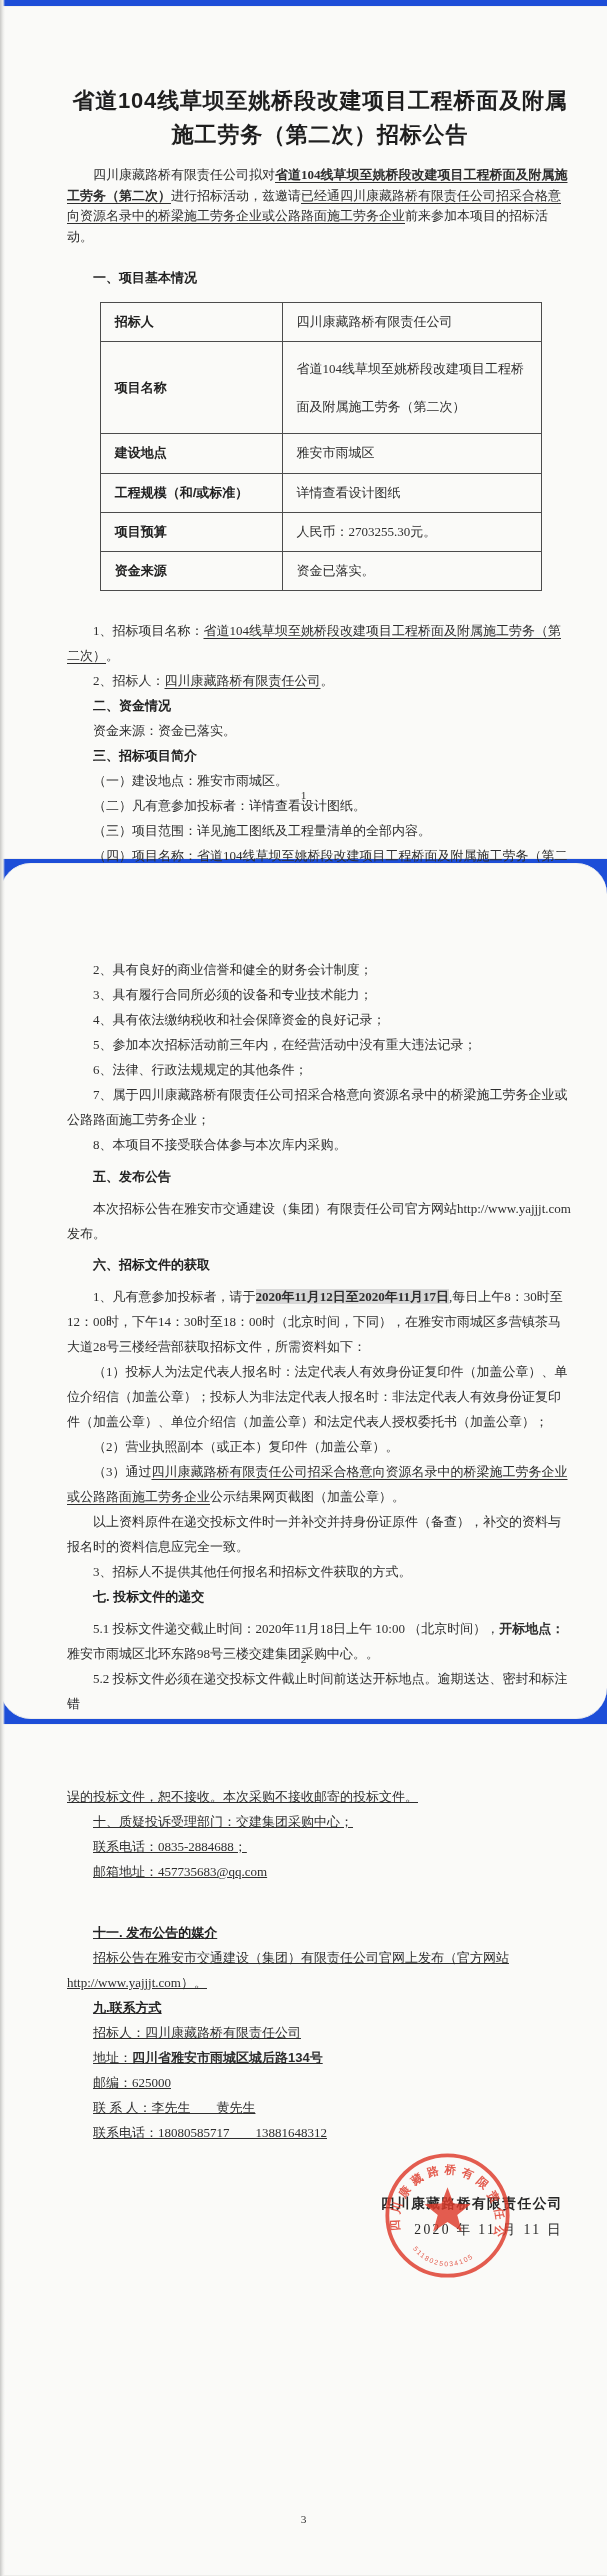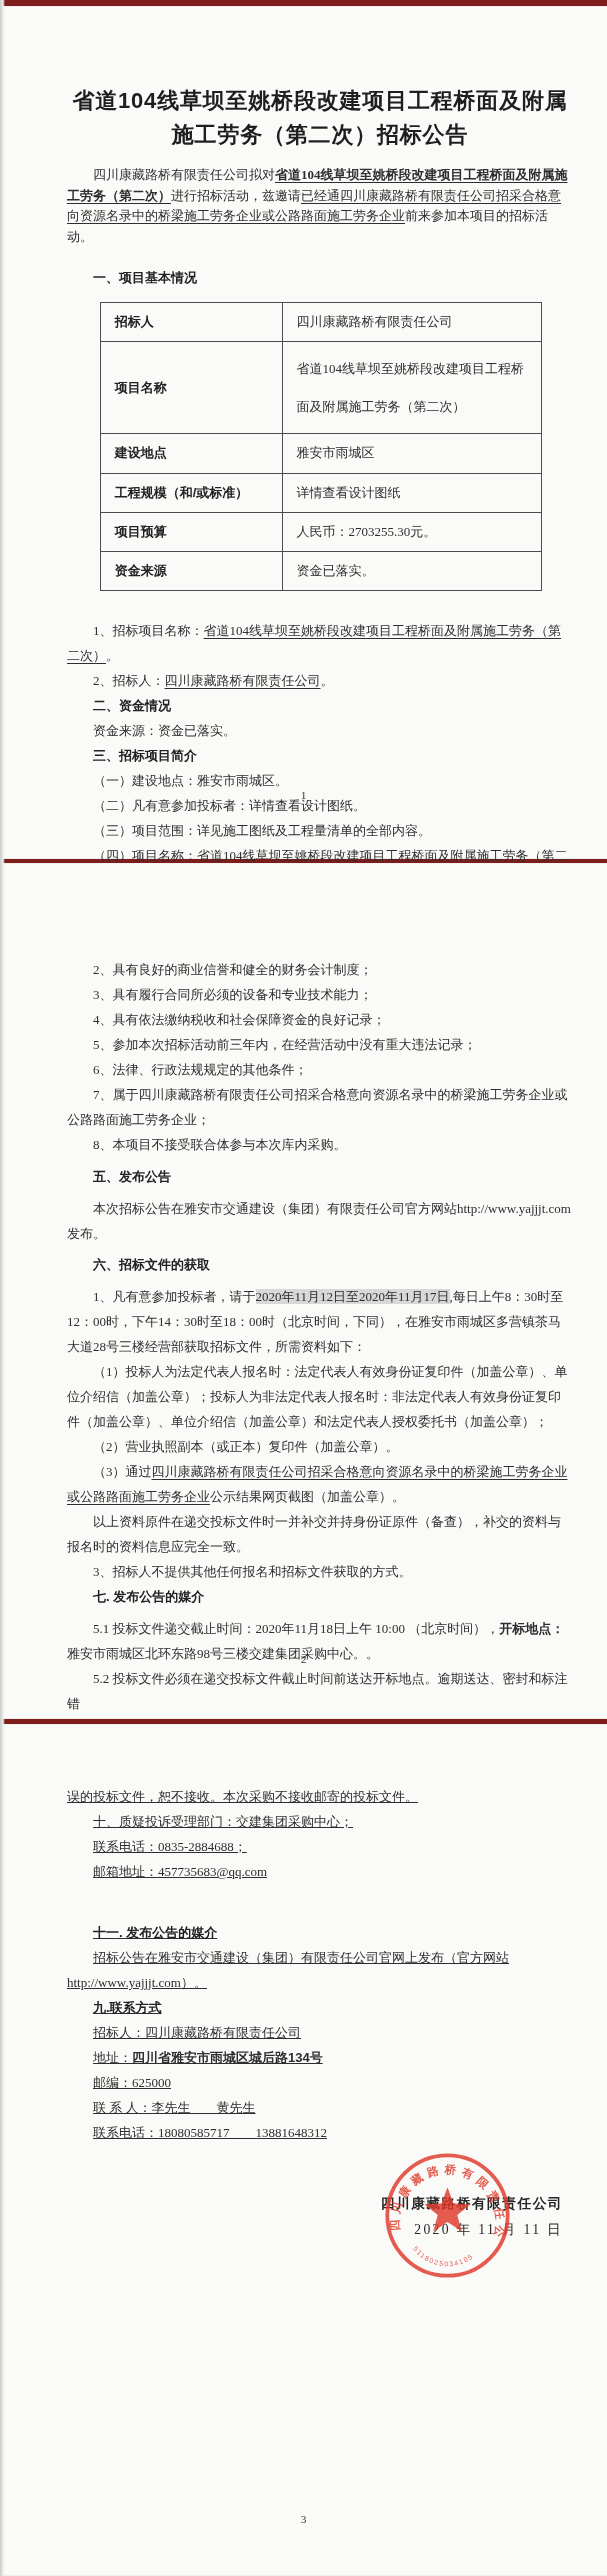--- a/index.html
+++ b/index.html
@@ -6,7 +6,7 @@
   body{background:#e9e9e7;font-family:"Liberation Serif", serif;}
   .scan{
     position:relative;width:607px;height:2576px;margin:0 auto;
-    background:#7f1d1d;overflow:hidden;
+    background:#1d4ed8;overflow:hidden;
   }
   .scan::before{
     content:"";position:absolute;left:0;top:0;bottom:0;width:5.3px;

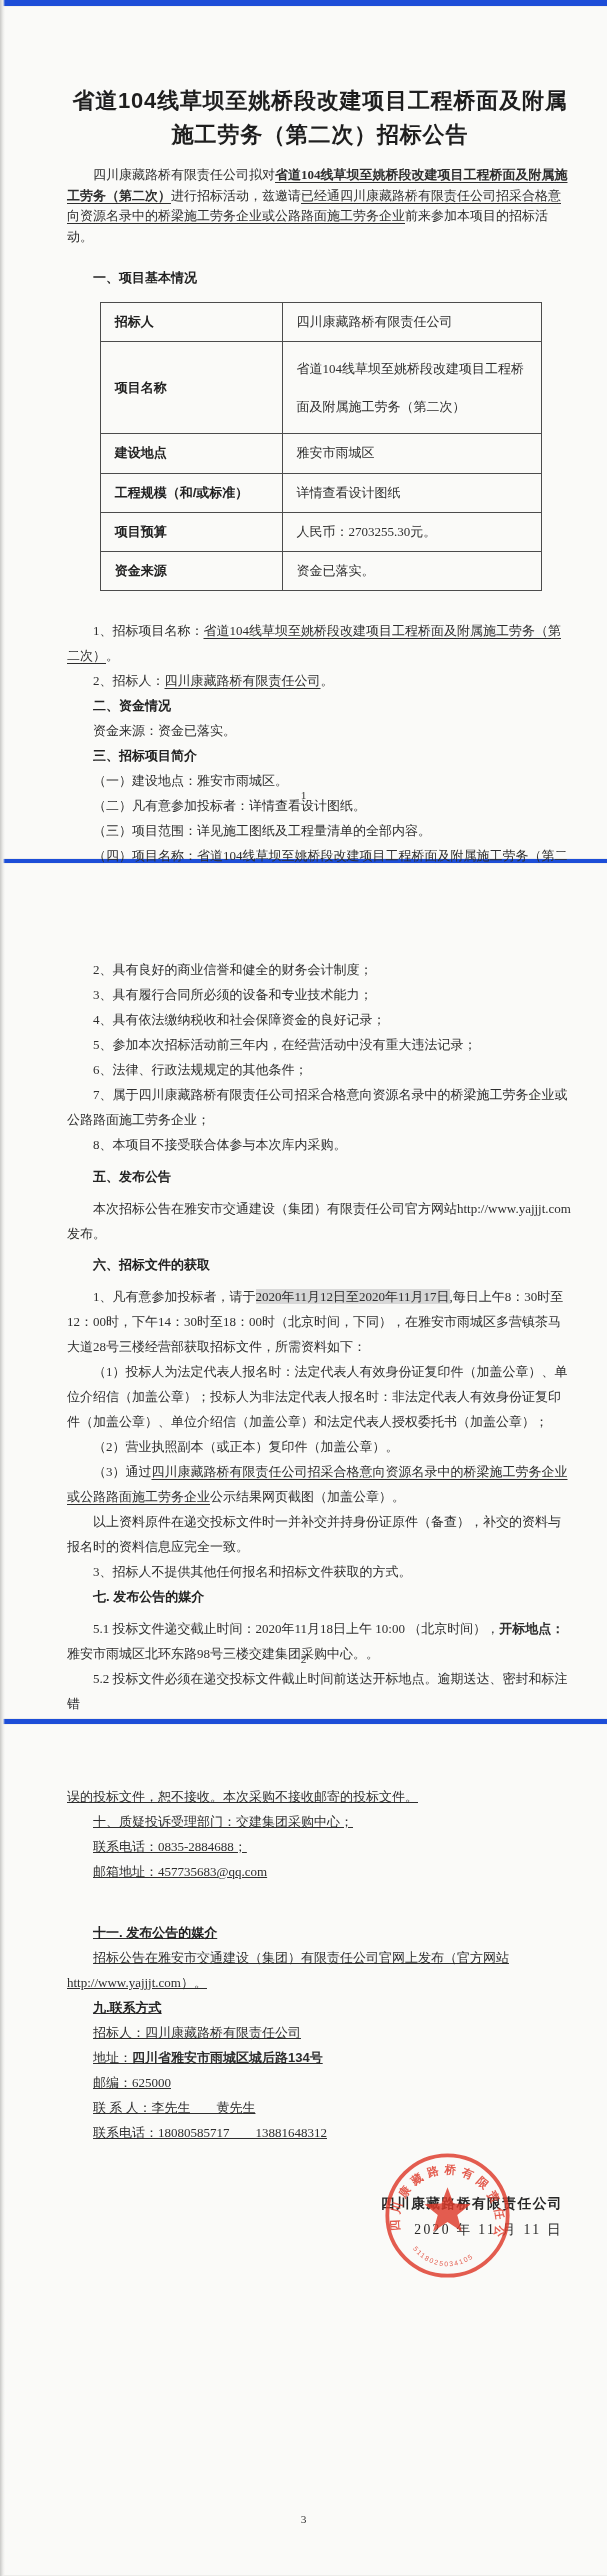--- a/index.html
+++ b/index.html
@@ -21,7 +21,7 @@
     border-bottom:0.8px solid #ededea;
   }
   .page1{top:6px;height:853px;}
-  .page2{top:863px;height:856px;padding-top:93px;}
+  .page2{top:863px;height:856px;padding-top:93px;border-radius:31px;}
   .page3{top:1724px;height:852px;padding-top:59px;text-decoration:underline;}
 
   .doc-title{

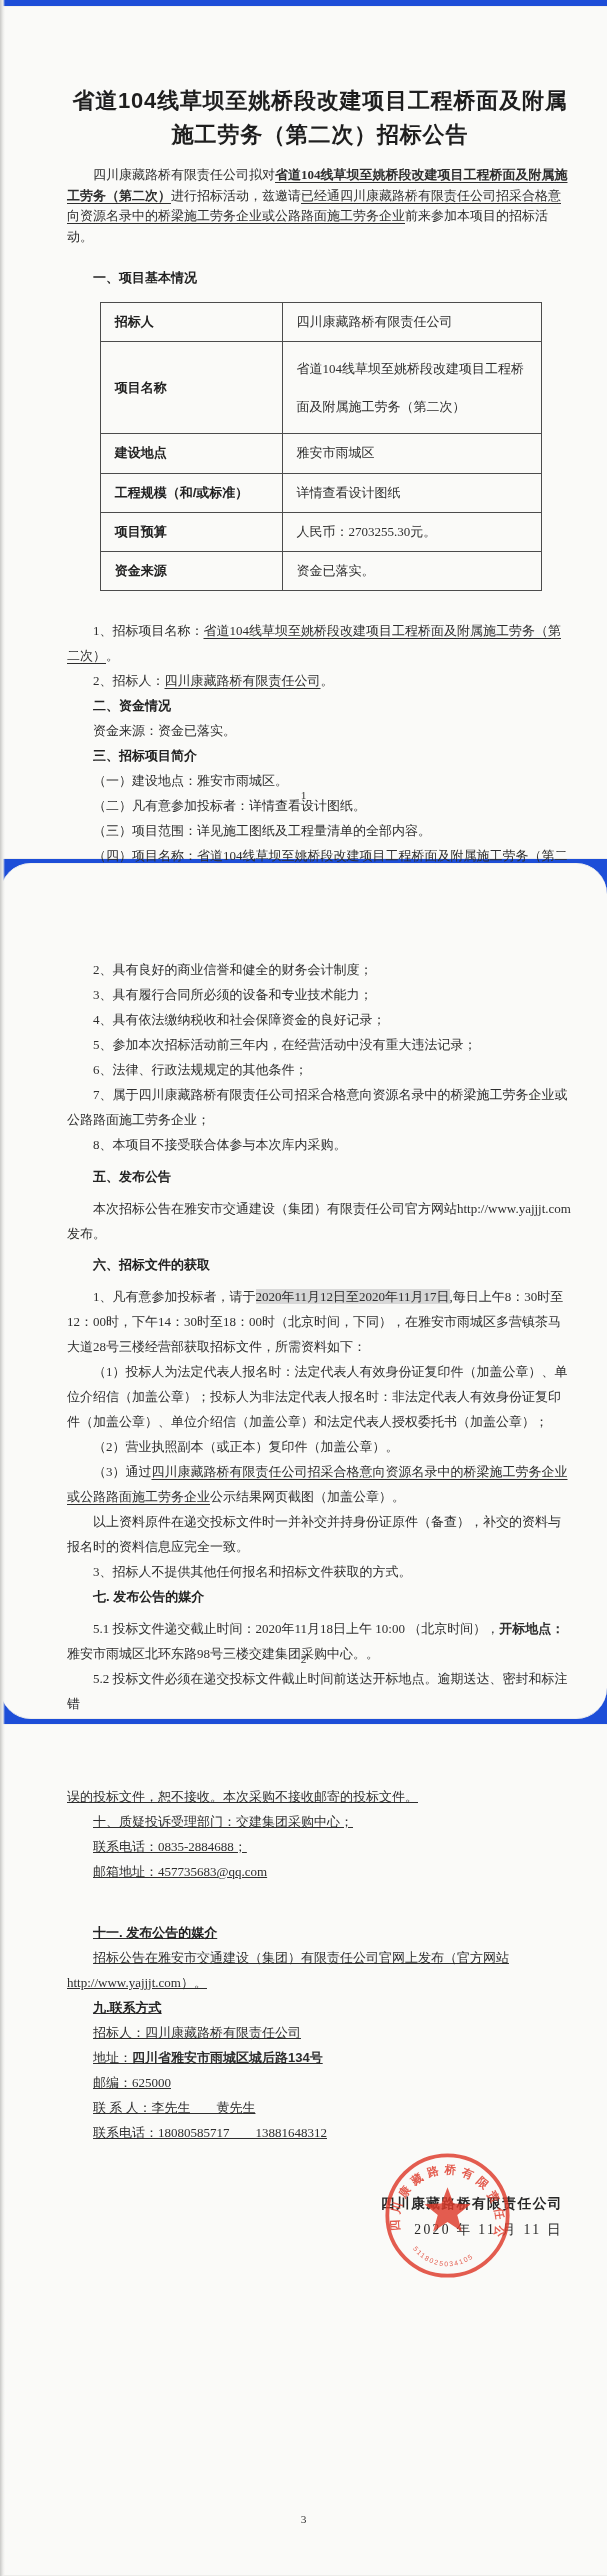--- a/index.html
+++ b/index.html
@@ -37,7 +37,7 @@
   .bold-underline{font-weight:bold;text-decoration:underline;text-underline-offset:3px;}
   .underline{text-decoration:underline;text-underline-offset:3px;}
   .bold{font-weight:bold;font-family:"Liberation Sans",sans-serif;}
-  .highlight{background:#d8d8d8;}
+  .highlight{background:#d8d8d8;font-weight:bold;}
 
   table.info{
     border-collapse:collapse;margin:12px 0 0 33px;width:442px;table-layout:fixed;padding-left:28px;

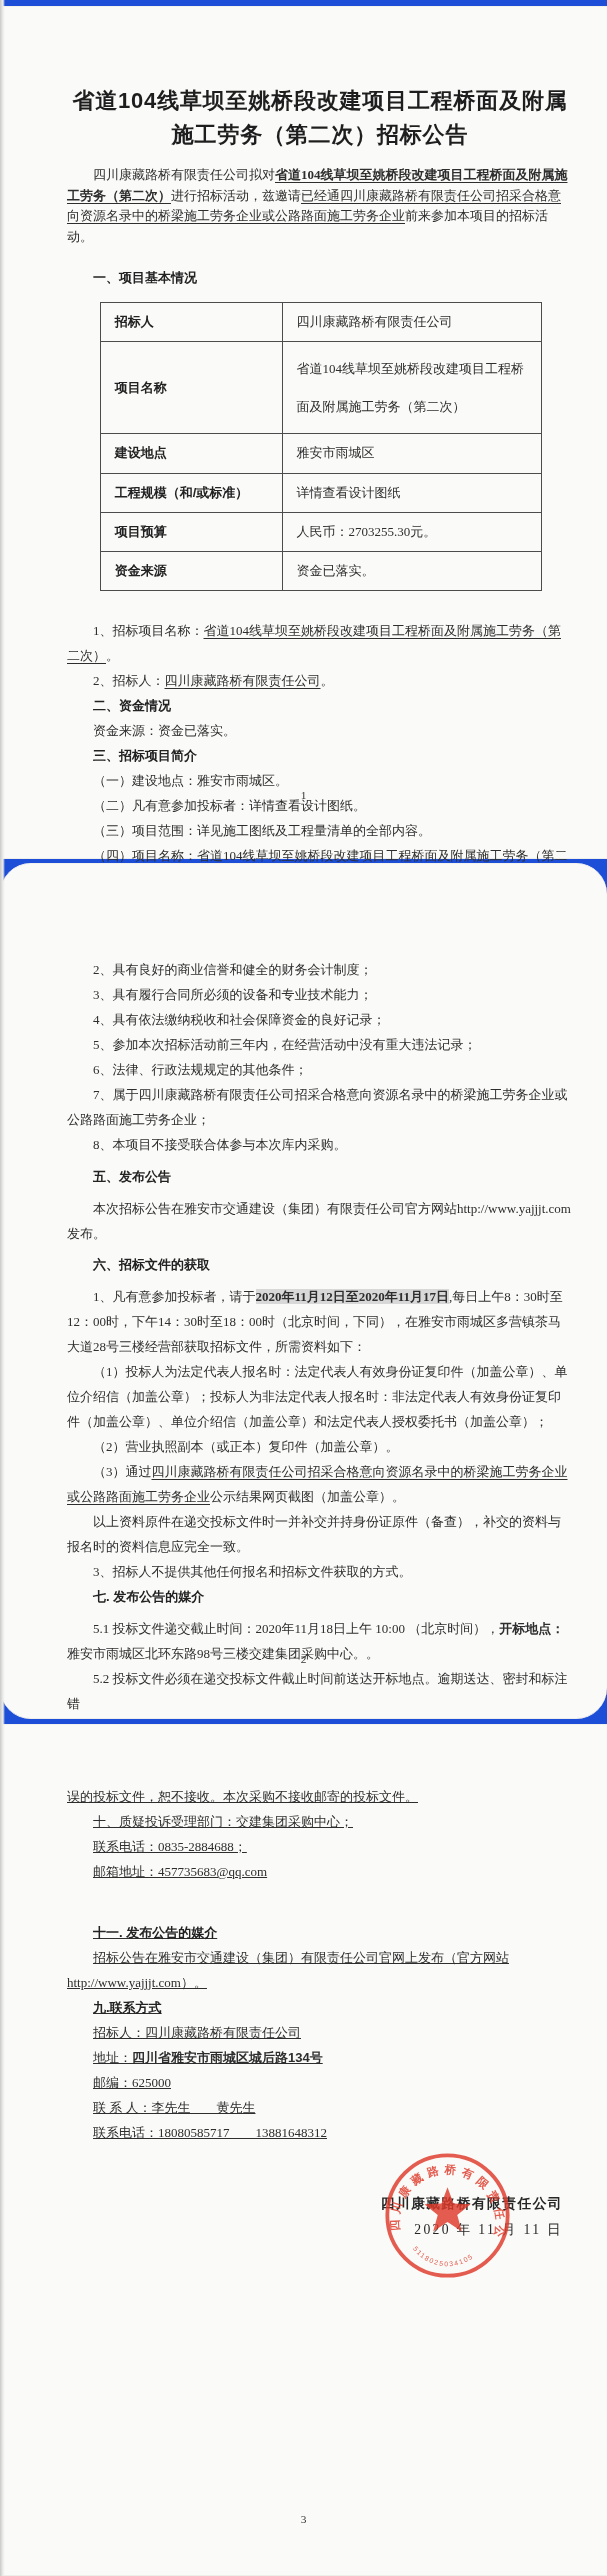--- a/index.html
+++ b/index.html
@@ -149,7 +149,7 @@
     <p>以上资料原件在递交投标文件时一并补交并持身份证原件（备查），补交的资料与报名时的资料信息应完全一致。</p>
     <p>3、招标人不提供其他任何报名和招标文件获取的方式。</p>
 
-    <p class="heading">七. 发布公告的媒介</p>
+    <p class="heading">七. 投标文件的递交</p>
     <p class="mt"><span>5.1 投标文件递交截止时间：2020年11月18日上午 10:00 （北京时间），</span><span class="bold">开标地点：</span><span>雅安市雨城区北环东路98号三楼交建集团采购中心。。</span></p>
     <p>5.2 投标文件必须在递交投标文件截止时间前送达开标地点。逾期送达、密封和标注错</p>
 

